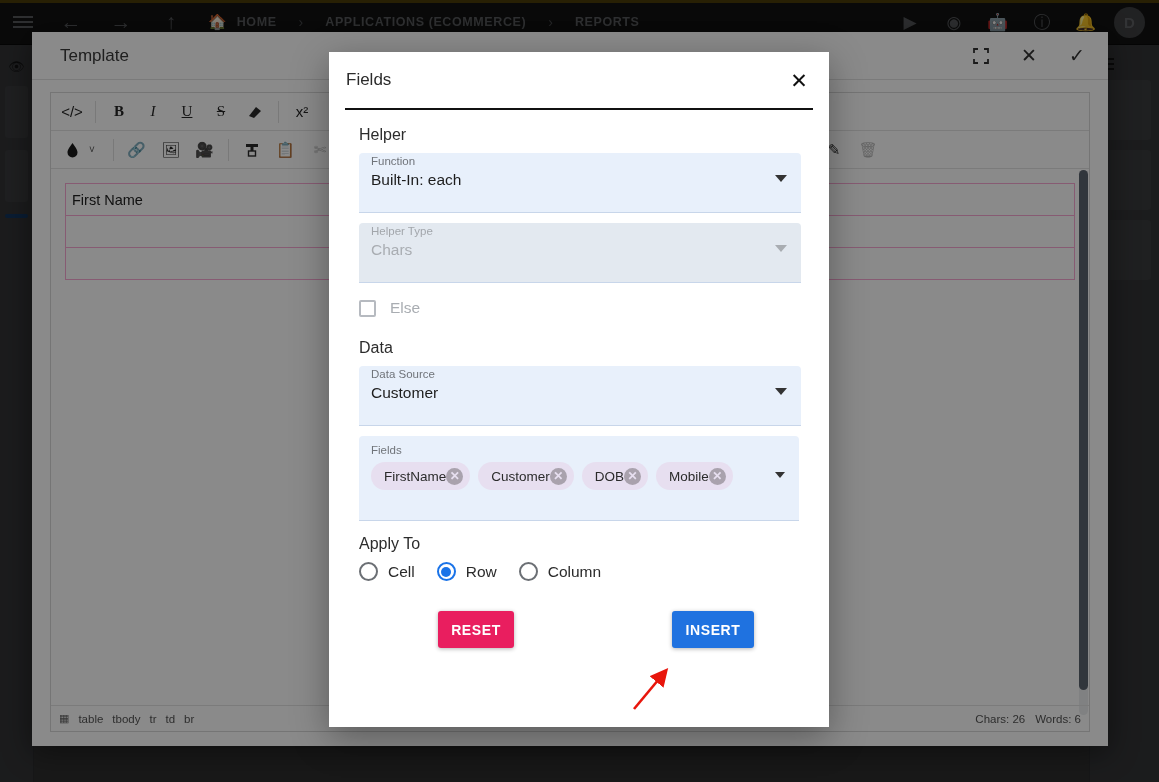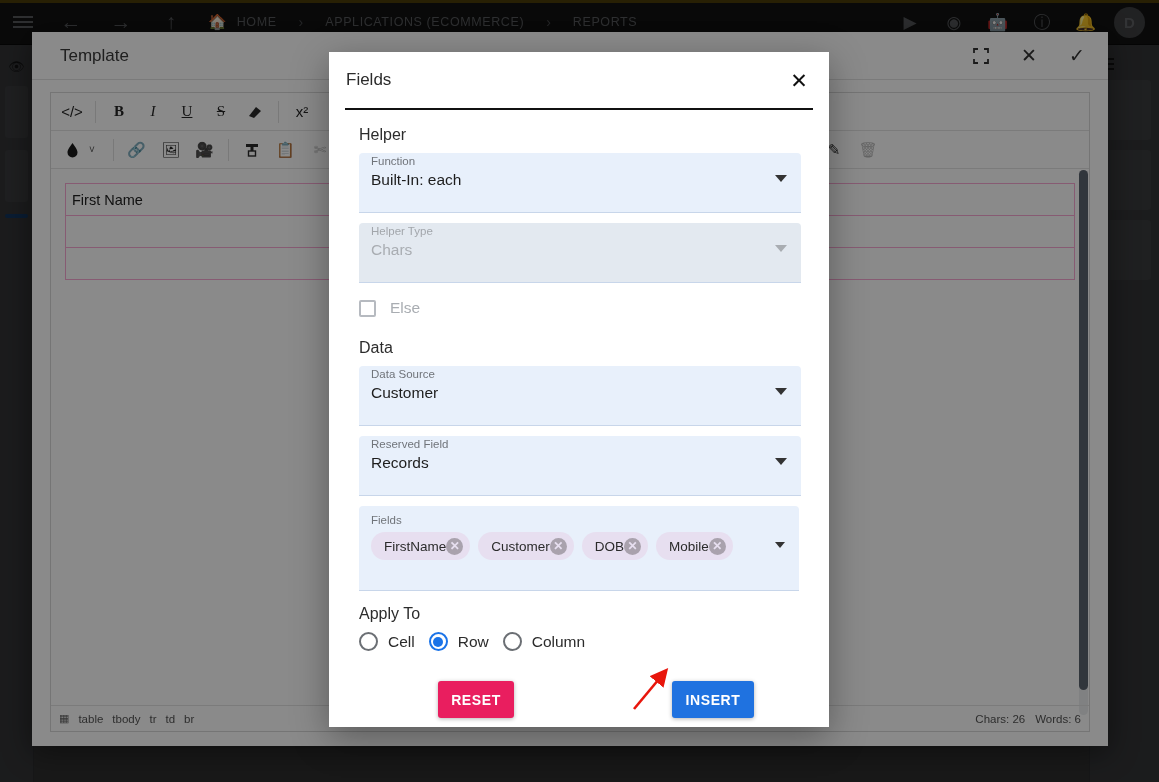--- a/index.html
+++ b/index.html
@@ -33,7 +33,7 @@
   .nav-arrow { width: 50px; height: 45px; font-size: 21px; }
   .crumbs { display: flex; align-items: center; gap: 0; margin-left: 12px; }
   .crumb {
-    color: #5a5c5f; font-size: 12.5px; letter-spacing: .6px; font-weight: 400;
+    color: #5a5c5f; font-size: 12.5px; letter-spacing: .6px; font-weight: 700;
     padding: 0 6px; white-space: nowrap;
   }
   .crumb-sep { color: #47494c; font-size: 14px; padding: 0 16px; }

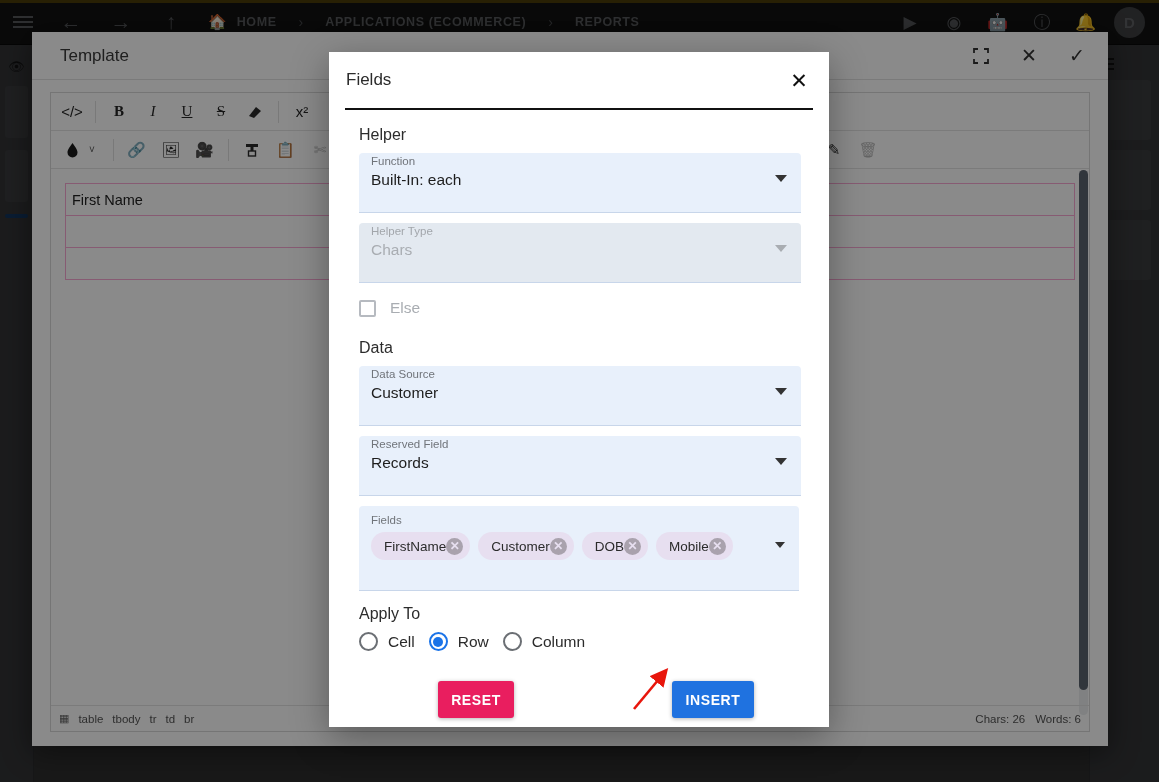--- a/index.html
+++ b/index.html
@@ -409,11 +409,6 @@
       <div class="f-caret"></div>
     </div>
 
-    <div class="field">
-      <div class="f-label">Reserved Field</div>
-      <div class="f-value">Records</div>
-      <div class="f-caret"></div>
-    </div>
 
     <div class="chipfield">
       <div class="f-label">Fields</div>

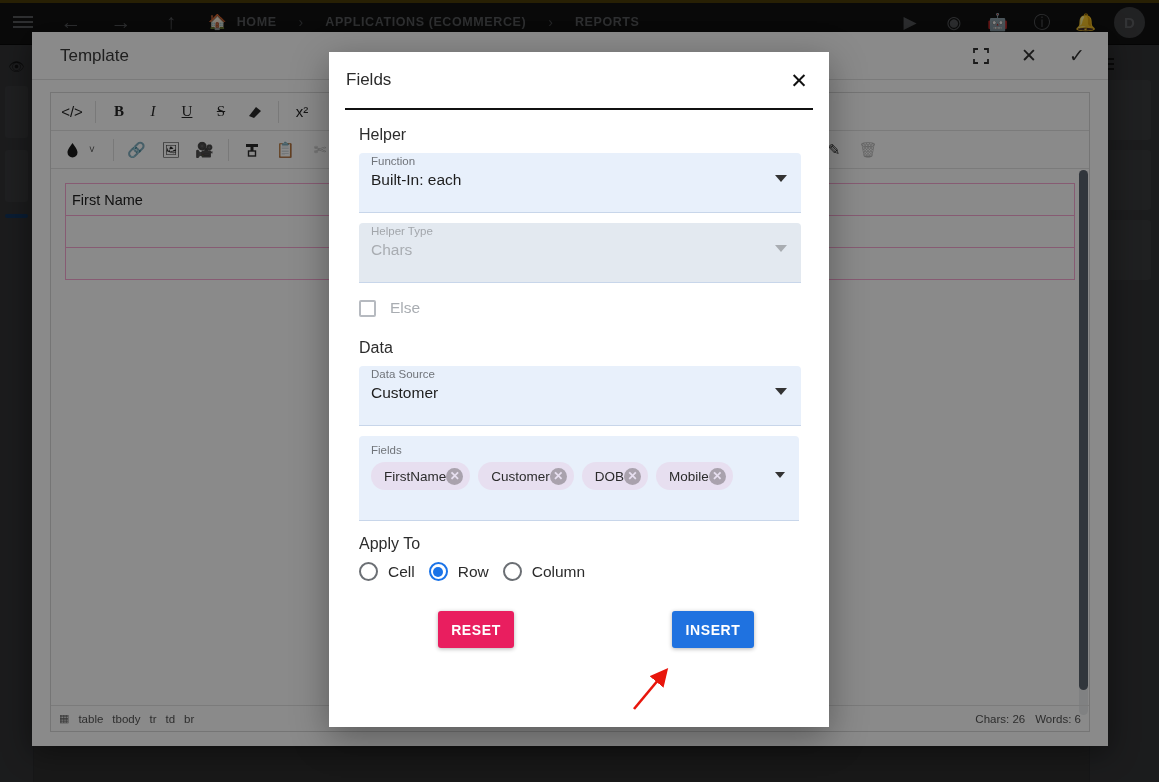--- a/index.html
+++ b/index.html
@@ -182,7 +182,7 @@
   }
   .chipfield .f-caret { top: 36px; border-top-width: 6px; border-left-width: 5px; border-right-width: 5px; }
 
-  .radios { display: flex; align-items: center; gap: 14px; margin: 8px 0 0 14px; }
+  .radios { display: flex; align-items: center; gap: 22px; margin: 8px 0 0 14px; }
   .radio { display: flex; align-items: center; gap: 10px; font-size: 15.5px; color: #2b2b2b; }
   .rdot {
     width: 19px; height: 19px; border-radius: 50%; border: 2px solid #6b6f74;

